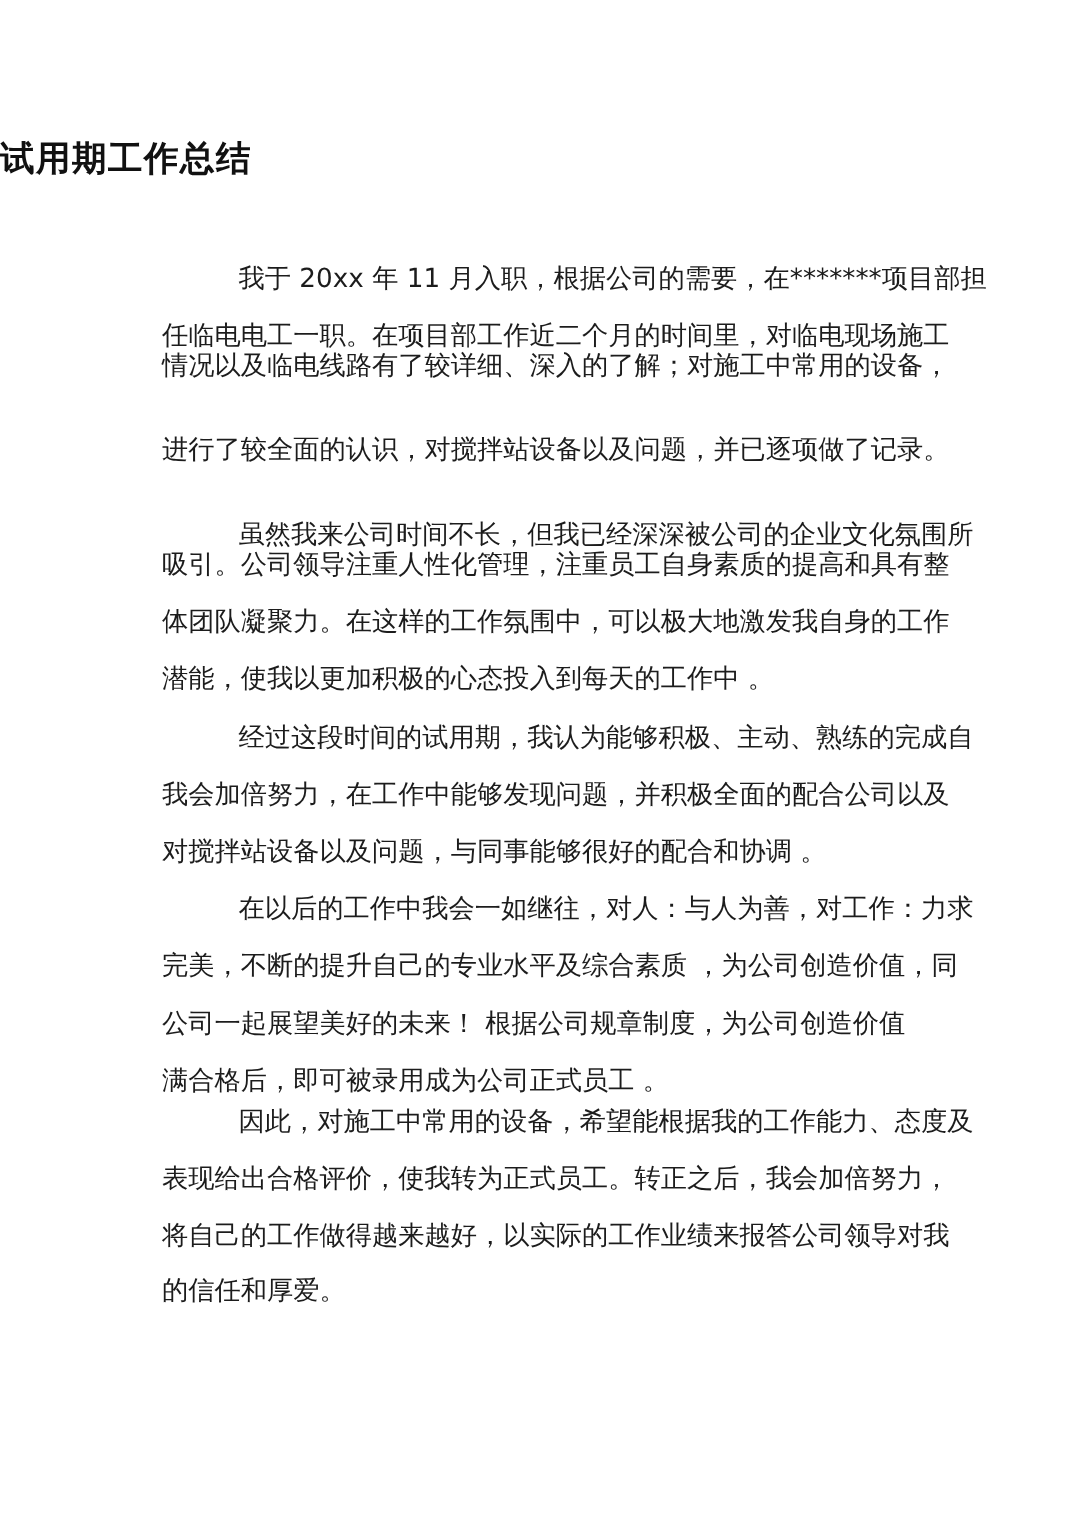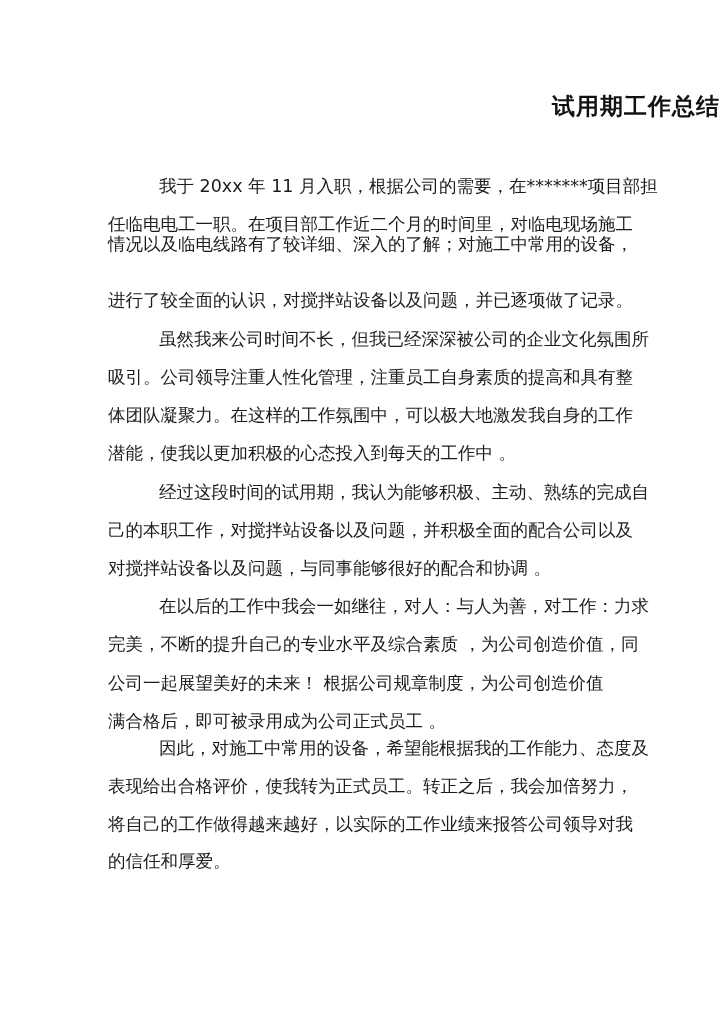--- a/index.html
+++ b/index.html
@@ -27,7 +27,7 @@
       left: 0;
       width: 720px;
       top: 90px;
-      text-align: right;
+      text-align: left;
       font-family: "DejaVu Serif", "Liberation Serif", serif;
       font-size: 23px;
       font-weight: bold;

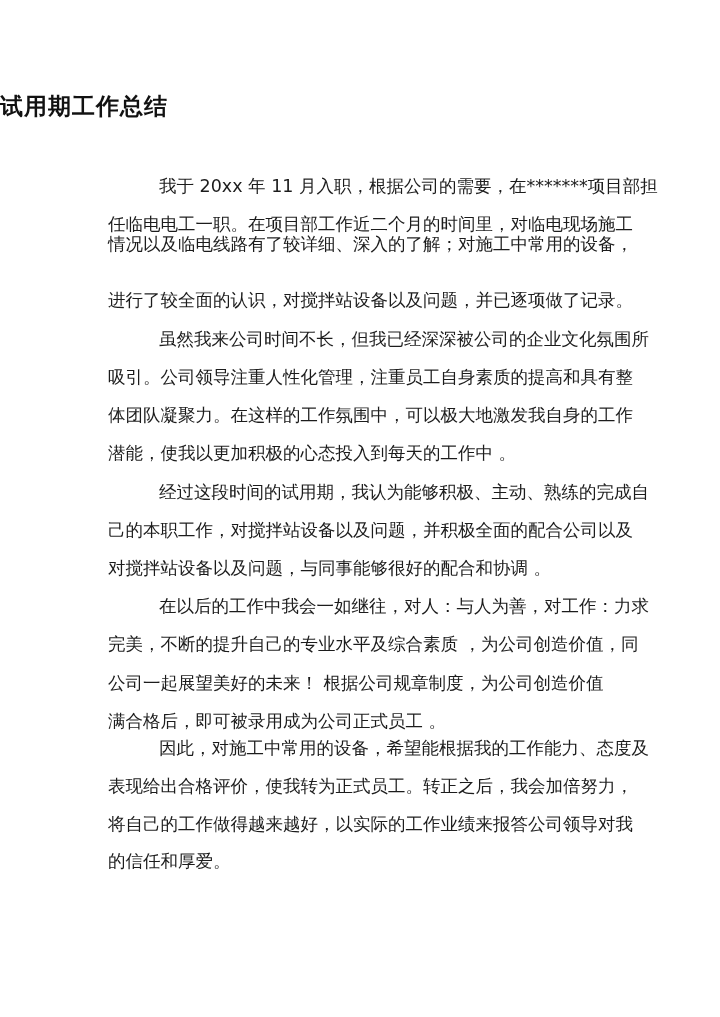--- a/index.html
+++ b/index.html
@@ -61,7 +61,7 @@
   </div>
 
   <div>
-    <div class="line indent" style="top:327px">虽然我来公司时间不长，但我已经深深被公司的企业文化氛围所</div>
+    <div class="line indent" style="top:345px">虽然我来公司时间不长，但我已经深深被公司的企业文化氛围所</div>
     <div class="line" style="top:365px">吸引。公司领导注重人性化管理，注重员工自身素质的提高和具有整</div>
     <div class="line" style="top:403px">体团队凝聚力。在这样的工作氛围中，可以极大地激发我自身的工作</div>
     <div class="line" style="top:441px">潜能，使我以更加积极的心态投入到每天的工作中 。</div>

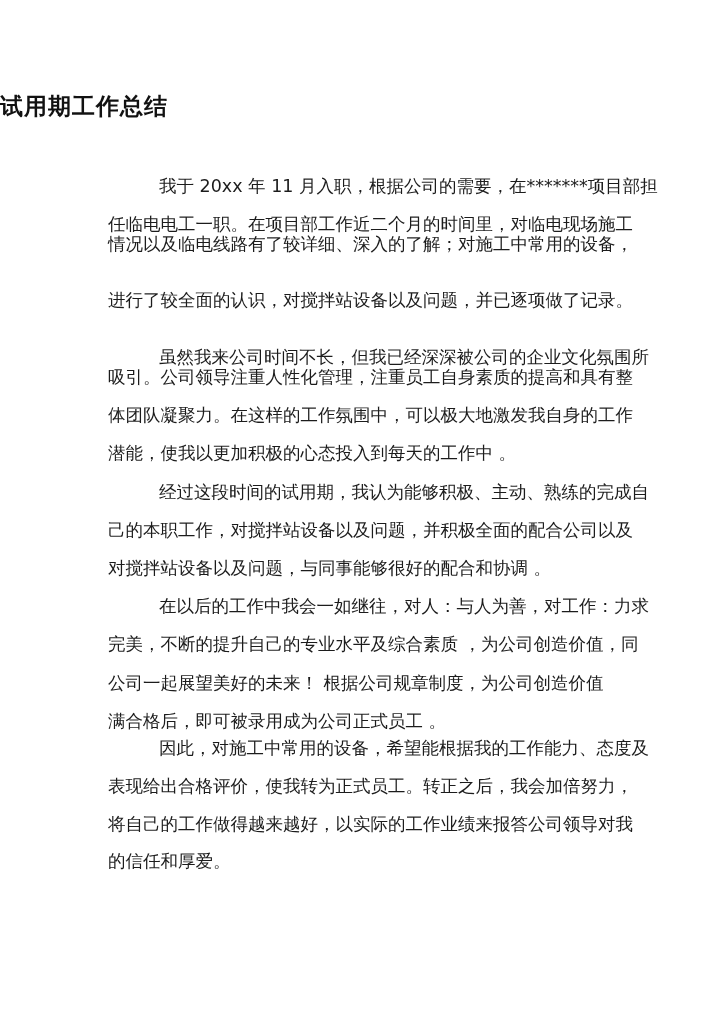--- a/index.html
+++ b/index.html
@@ -69,7 +69,7 @@
 
   <div>
     <div class="line indent" style="top:480px">经过这段时间的试用期，我认为能够积极、主动、熟练的完成自</div>
-    <div class="line" style="top:518px">己的本职工作，对搅拌站设备以及问题，并积极全面的配合公司以及</div>
+    <div class="line" style="top:518px">我会加倍努力，在工作中能够发现问题，并积极全面的配合公司以及</div>
     <div class="line" style="top:556px">对搅拌站设备以及问题，与同事能够很好的配合和协调 。</div>
   </div>
 

